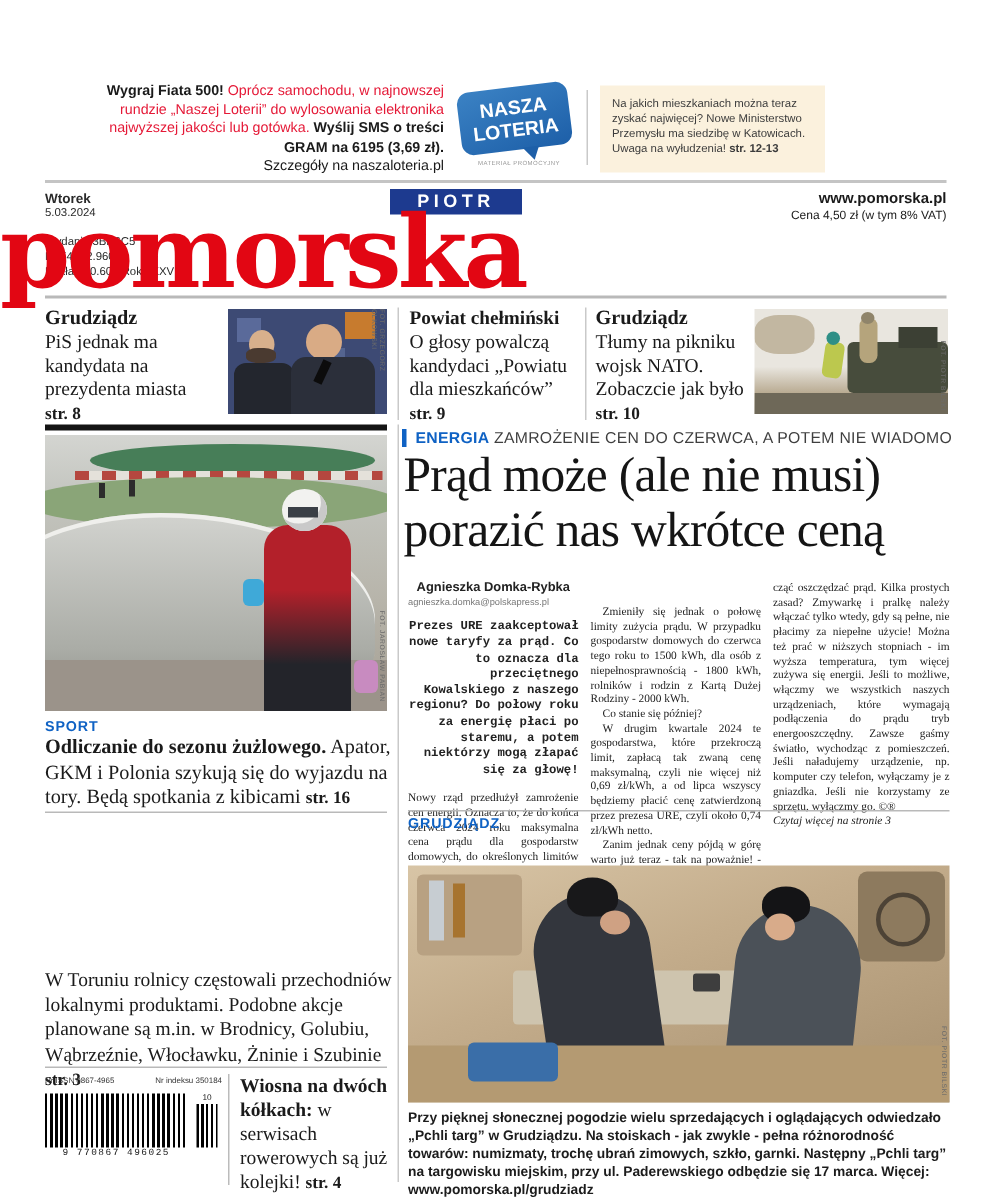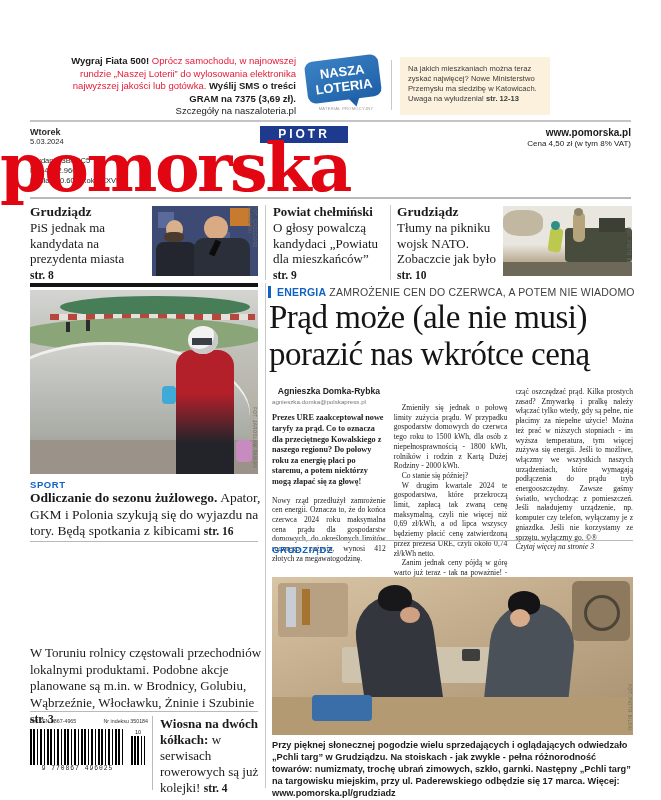--- a/index.html
+++ b/index.html
@@ -92,7 +92,7 @@
 <div class="page">
 
   <div class="promo-text">
-    <b>Wygraj Fiata 500! </b><span class="promo-red">Oprócz samochodu, w najnowszej rundzie „Naszej Loterii” do wylosowania elektronika najwyższej jakości lub gotówka. </span><b>Wyślij SMS o treści GRAM na 7375 (3,69 zł).</b><br>
+    <b>Wygraj Fiata 500! </b><span class="promo-red">Oprócz samochodu, w najnowszej rundzie „Naszej Loterii” do wylosowania elektronika najwyższej jakości lub gotówka. </span><b>Wyślij SMS o treści GRAM na 6195 (3,69 zł).</b><br>
     <span>Szczegóły na naszaloteria.pl</span>
   </div>
   <div class="loteria">

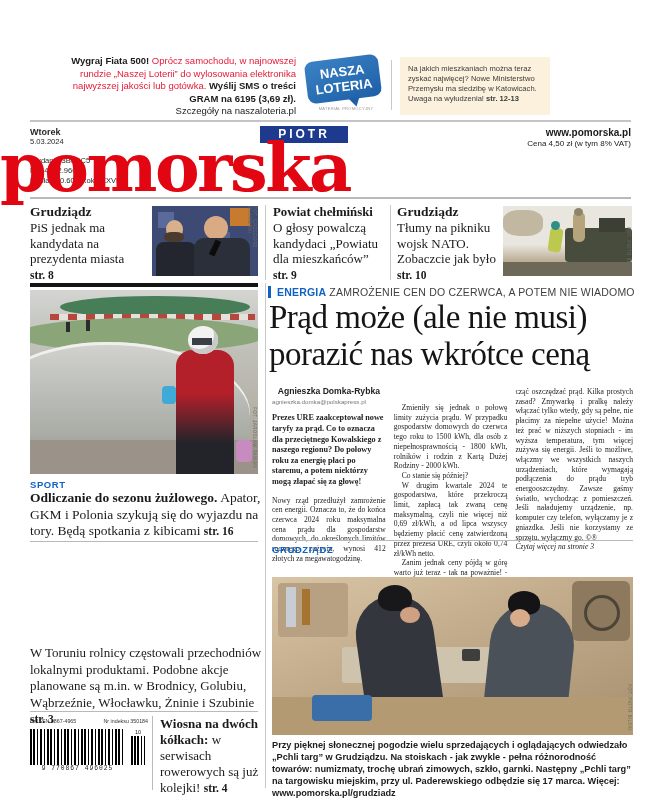--- a/index.html
+++ b/index.html
@@ -56,8 +56,8 @@
           text-align:center;}
   .byline-mail{font-family:"Liberation Sans",sans-serif;font-size:6.2px;color:#777;
           margin-bottom:7px;text-align:left;}
-  .lead{font-family:Liberation Serif, serif;font-weight:bold;font-size:8.2px;
-          line-height:10.6px;margin-bottom:8px;text-align:left;}
+  .lead{font-family:Liberation Mono, monospace;font-weight:bold;font-size:8.2px;
+          line-height:10.6px;margin-bottom:8px;text-align:right;}
   .more-line{font-style:italic;text-indent:0 !important;}
   
   .sport-caption{position:absolute;left:30px;top:490px;width:231px;

